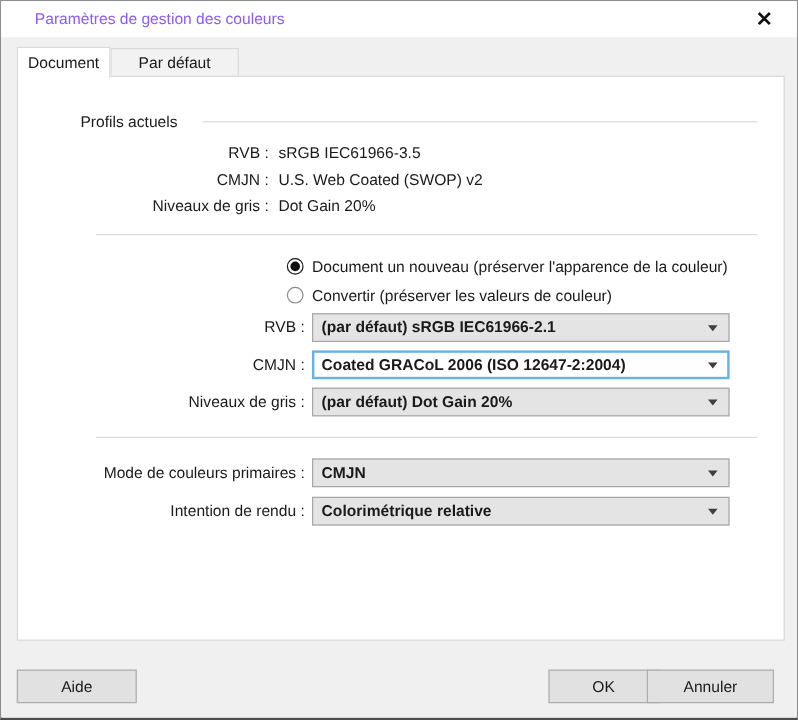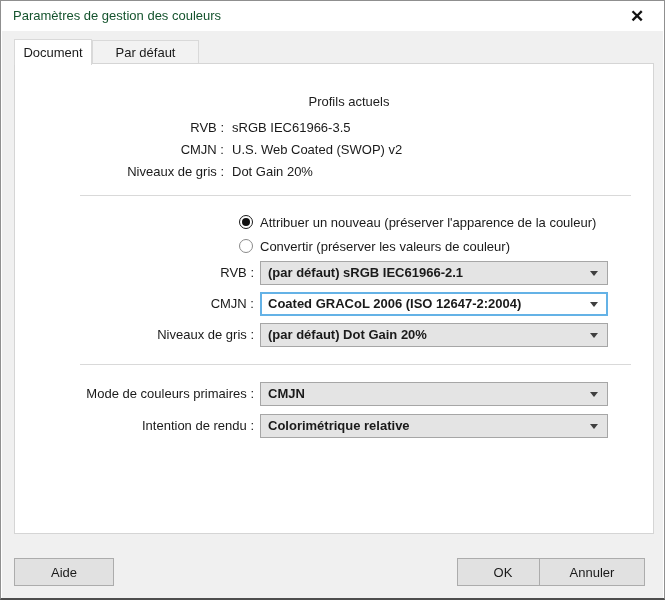--- a/index.html
+++ b/index.html
@@ -11,7 +11,7 @@
 
   
   .titlebar { position:absolute; left:0; top:0; right:0; height:30px; background:#ffffff; }
-  .title { position:absolute; left:12px; top:7px; font-size:13px; color:#14532d; white-space:nowrap; }
+  .title { position:absolute; left:28px; top:7px; font-size:13px; color:#8b5cf6; white-space:nowrap; }
   .close-btn { position:absolute; right:14px; top:3px; width:26px; height:24px;
                display:flex; align-items:center; justify-content:center;
                font-size:17px; font-weight:600; color:#111; cursor:pointer; }

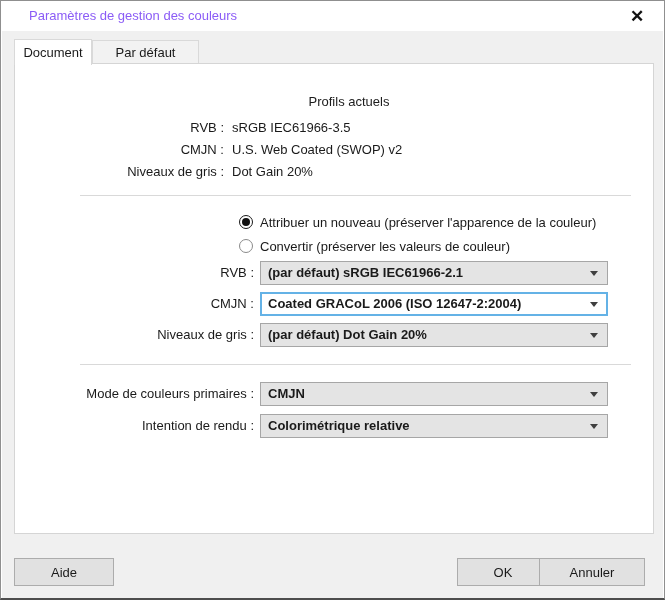--- a/index.html
+++ b/index.html
@@ -32,7 +32,7 @@
            background:#ffffff; border:1px solid #d5d5d5; z-index:2; }
 
   .group-header { position:absolute; left:52px; right:22px; top:30px;
-                  display:flex; align-items:center; gap:21px;flex-direction:column; }
+                  display:flex; align-items:center; gap:21px; }
   .group-header .txt { color:#1c1c1c; white-space:nowrap; }
   .group-line { flex:1; height:1px; background:#d9d9d9; }
 

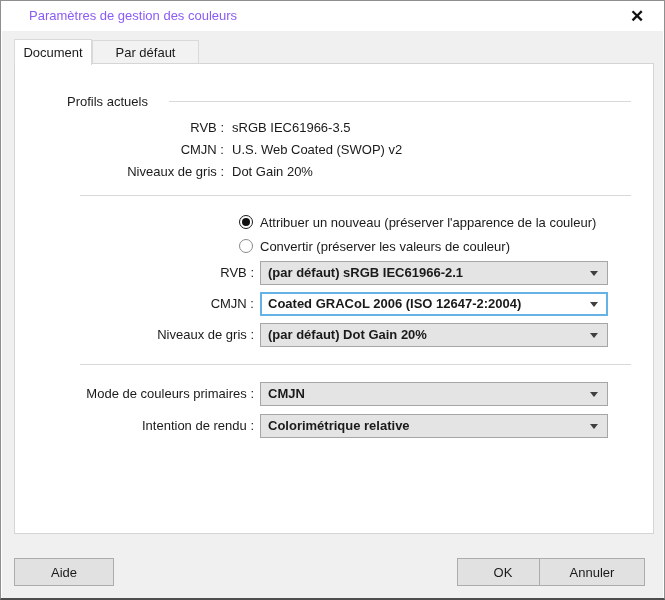--- a/index.html
+++ b/index.html
@@ -114,7 +114,7 @@
 
       <div class="radio-row checked" style="top:149px;">
         <span class="radio-circle"></span>
-        <span class="radio-label">Attribuer un nouveau (préserver l'apparence de la couleur)</span>
+        <span class="radio-label">Document un nouveau (préserver l'apparence de la couleur)</span>
       </div>
       <div class="radio-row" style="top:173px;">
         <span class="radio-circle"></span>

